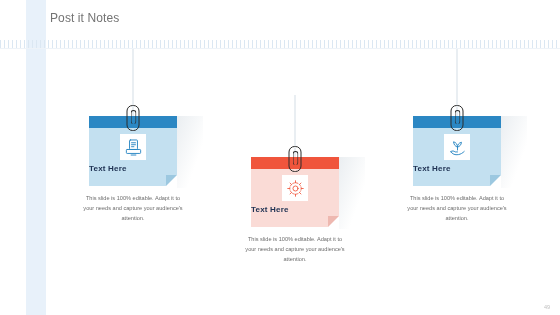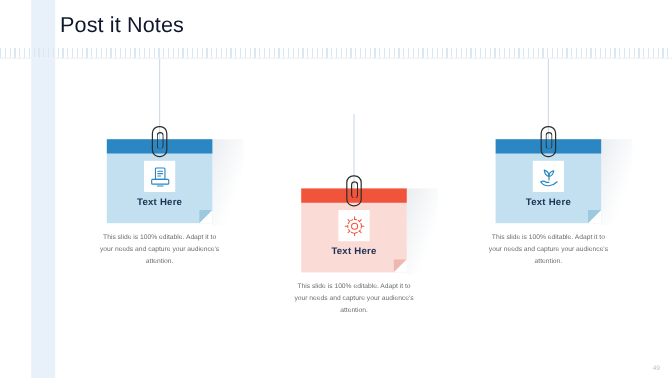--- a/index.html
+++ b/index.html
@@ -30,8 +30,8 @@
     position: absolute;
     left: 50px;
     top: 11px;
-    font-size: 18px;
-    color: #0f172a;
+    font-size: 12px;
+    color: #737373;
     letter-spacing: .1px;
     white-space: nowrap;
   }

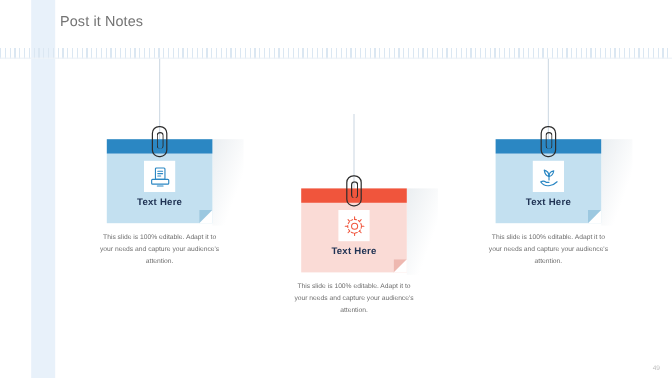--- a/index.html
+++ b/index.html
@@ -150,7 +150,6 @@
     left: 0;
     top: 36px;
     width: 88px;
-    text-align: center;
     font-size: 8px;
     font-weight: bold;
     color: #203354;

